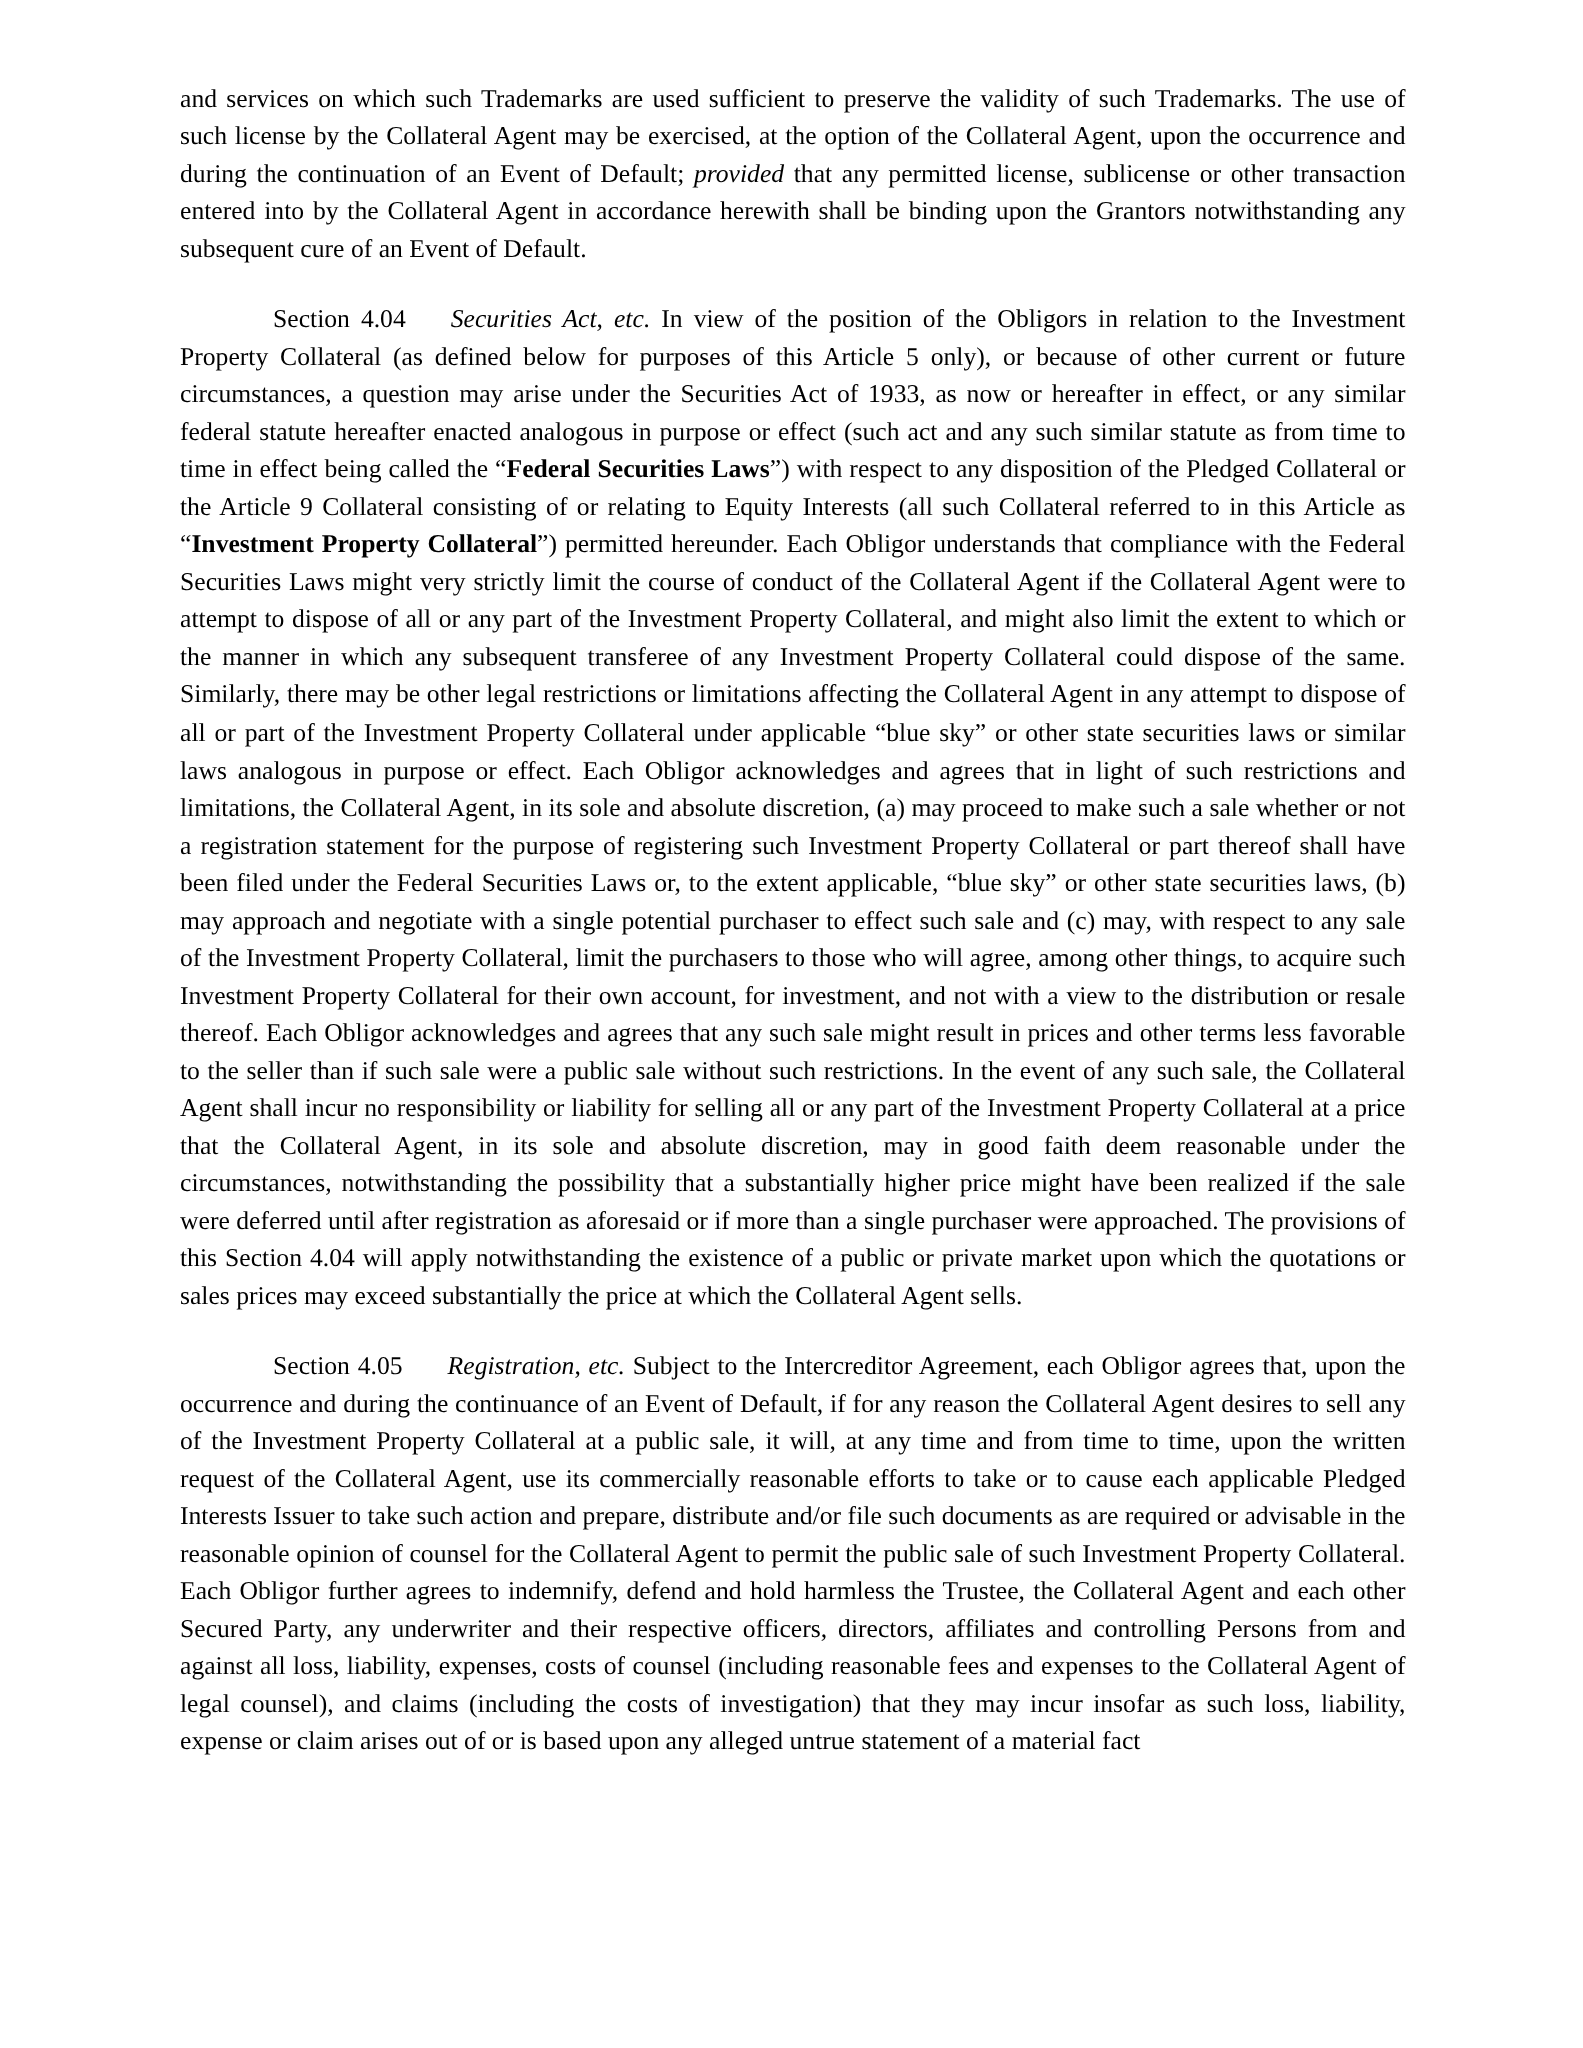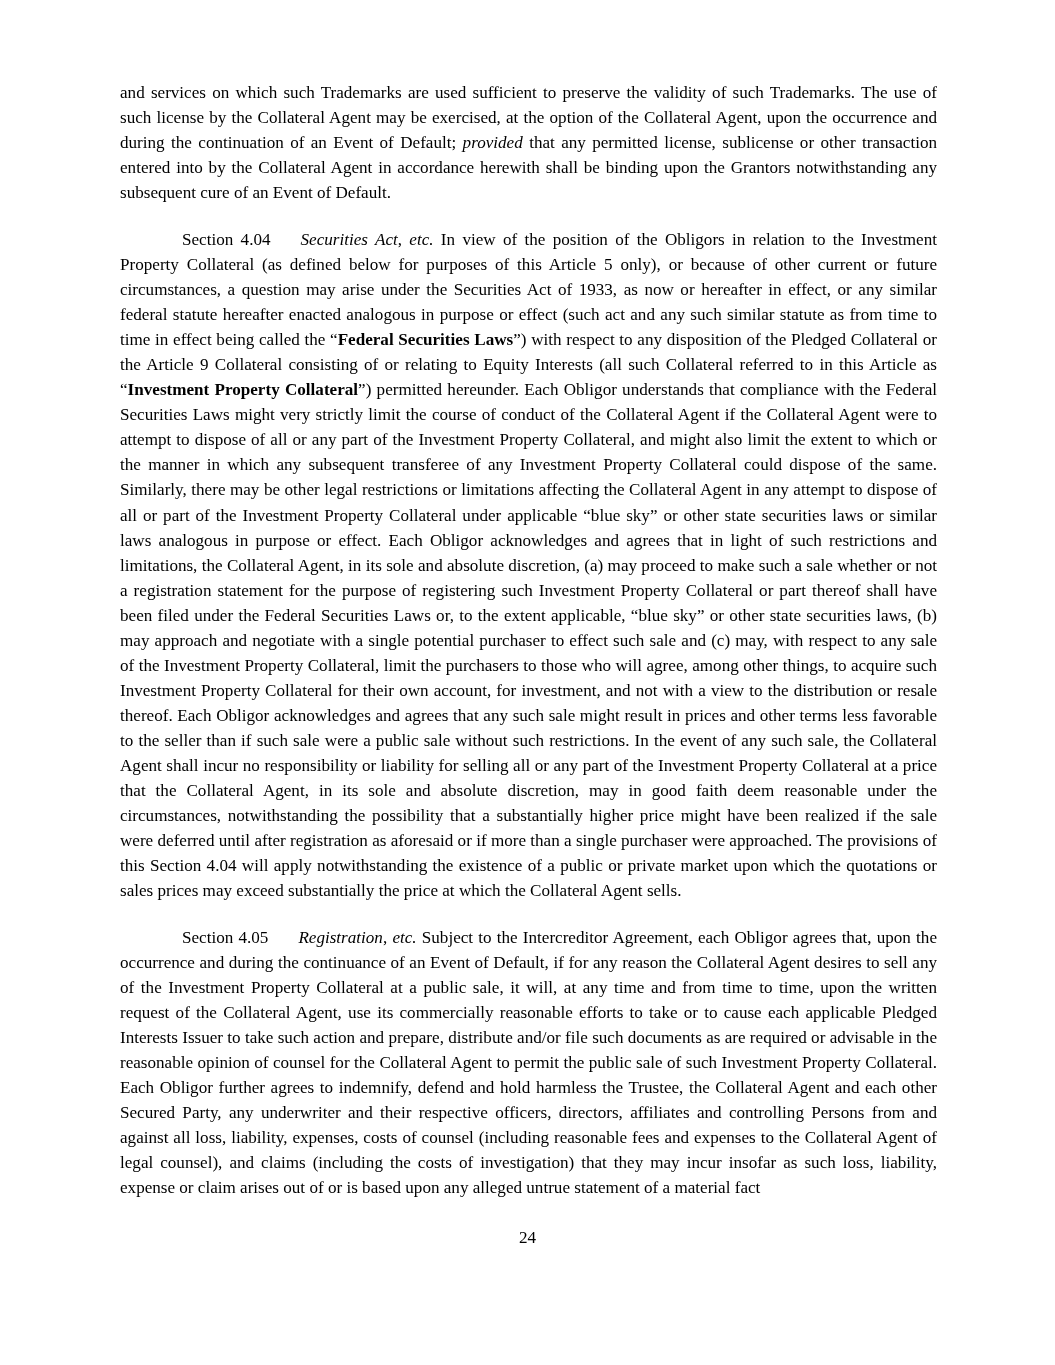--- a/index.html
+++ b/index.html
@@ -18,7 +18,7 @@
     width: 1055px;
     height: 1365px;
     box-sizing: border-box;
-    padding: 80px 118px 0 120px;
+    padding: 53px 118px 0 120px;
   }
   .para {
     font-size: 17.1px;

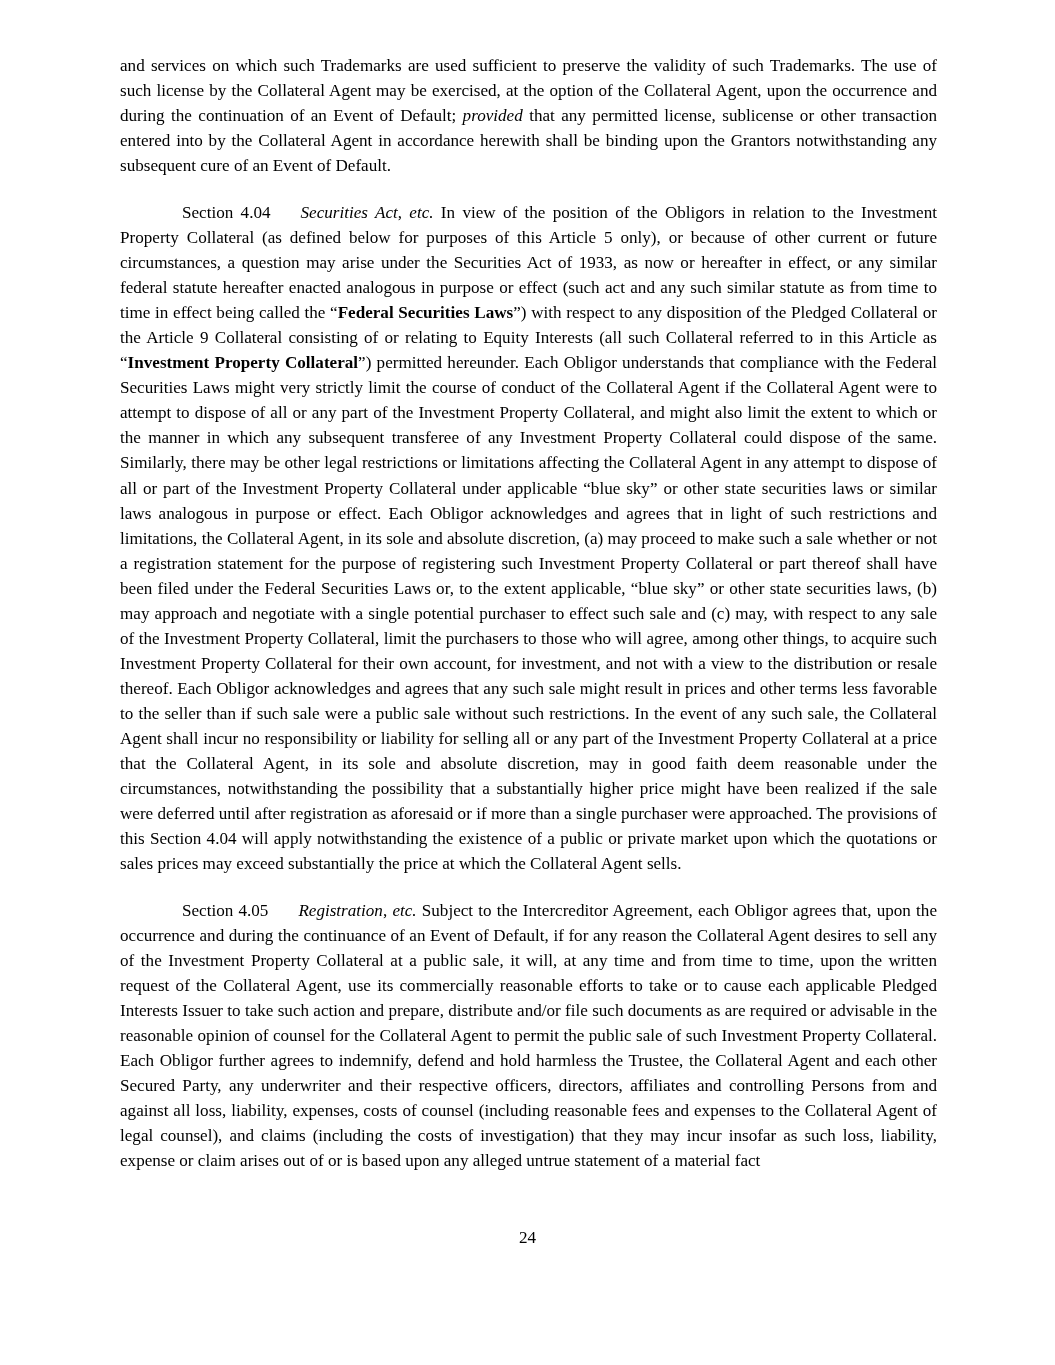--- a/index.html
+++ b/index.html
@@ -63,7 +63,6 @@
       <div class="para indent"><span>Section 4.04</span><span class="sp-wide"></span><em class="ital">Securities Act</em><span>, </span><em class="ital">etc.</em><span>  In view of the position of the Obligors in relation to the Investment Property Collateral (as defined below for purposes of this Article 5 only), or because of other current or future circumstances, a question may arise under the Securities Act of 1933, as now or hereafter in effect, or any similar federal statute hereafter enacted analogous in purpose or effect (such act and any such similar statute as from time to time in effect being called the “</span><strong class="bold">Federal Securities Laws</strong><span>”) with respect to any disposition of the Pledged Collateral or the Article 9 Collateral consisting of or relating to Equity Interests (all such Collateral referred to in this Article as “</span><strong class="bold">Investment Property Collateral</strong><span>”) permitted hereunder.  Each Obligor understands that compliance with the Federal Securities Laws might very strictly limit the course of conduct of the Collateral Agent if the Collateral Agent were to attempt to dispose of all or any part of the Investment Property Collateral, and might also limit the extent to which or the manner in which any subsequent transferee of any Investment Property Collateral could dispose of the same.  Similarly, there may be other legal restrictions or limitations affecting the Collateral Agent in any attempt to dispose of all or part of the Investment Property Collateral under applicable “blue sky” or other state securities laws or similar laws analogous in purpose or effect.  Each Obligor acknowledges and agrees that in light of such restrictions and limitations, the Collateral Agent, in its sole and absolute discretion, (a) may proceed to make such a sale whether or not a registration statement for the purpose of registering such Investment Property Collateral or part thereof shall have been filed under the Federal Securities Laws or, to the extent applicable, “blue sky” or other state securities laws, (b) may approach and negotiate with a single potential purchaser to effect such sale and (c) may, with respect to any sale of the Investment Property Collateral, limit the purchasers to those who will agree, among other things, to acquire such Investment Property Collateral for their own account, for investment, and not with a view to the distribution or resale thereof.  Each Obligor acknowledges and agrees that any such sale might result in prices and other terms less favorable to the seller than if such sale were a public sale without such restrictions.  In the event of any such sale, the Collateral Agent shall incur no responsibility or liability for selling all or any part of the Investment Property Collateral at a price that the Collateral Agent, in its sole and absolute discretion, may in good faith deem reasonable under the circumstances, notwithstanding the possibility that a substantially higher price might have been realized if the sale were deferred until after registration as aforesaid or if more than a single purchaser were approached.  The provisions of this Section 4.04 will apply notwithstanding the existence of a public or private market upon which the quotations or sales prices may exceed substantially the price at which the Collateral Agent sells.</span></div>
       <div class="para indent"><span>Section 4.05</span><span class="sp-wide"></span><em class="ital">Registration</em><span>, </span><em class="ital">etc.</em><span>  Subject to the Intercreditor Agreement, each Obligor agrees that, upon the occurrence and during the continuance of an Event of Default, if for any reason the Collateral Agent desires to sell any of the Investment Property Collateral at a public sale, it will, at any time and from time to time, upon the written request of the Collateral Agent, use its commercially reasonable efforts to take or to cause each applicable Pledged Interests Issuer to take such action and prepare, distribute and/or file such documents as are required or advisable in the reasonable opinion of counsel for the Collateral Agent to permit the public sale of such Investment Property Collateral.  Each Obligor further agrees to indemnify, defend and hold harmless the Trustee, the Collateral Agent and each other Secured Party, any underwriter and their respective officers, directors, affiliates and controlling Persons from and against all loss, liability, expenses, costs of counsel (including reasonable fees and expenses to the Collateral Agent of legal counsel), and claims (including the costs of investigation) that they may incur insofar as such loss, liability, expense or claim arises out of or is based upon any alleged untrue statement of a material fact</span></div>
     </div>
-  <div class="page-number">24</div>
 </div>
 
 </body></html>

